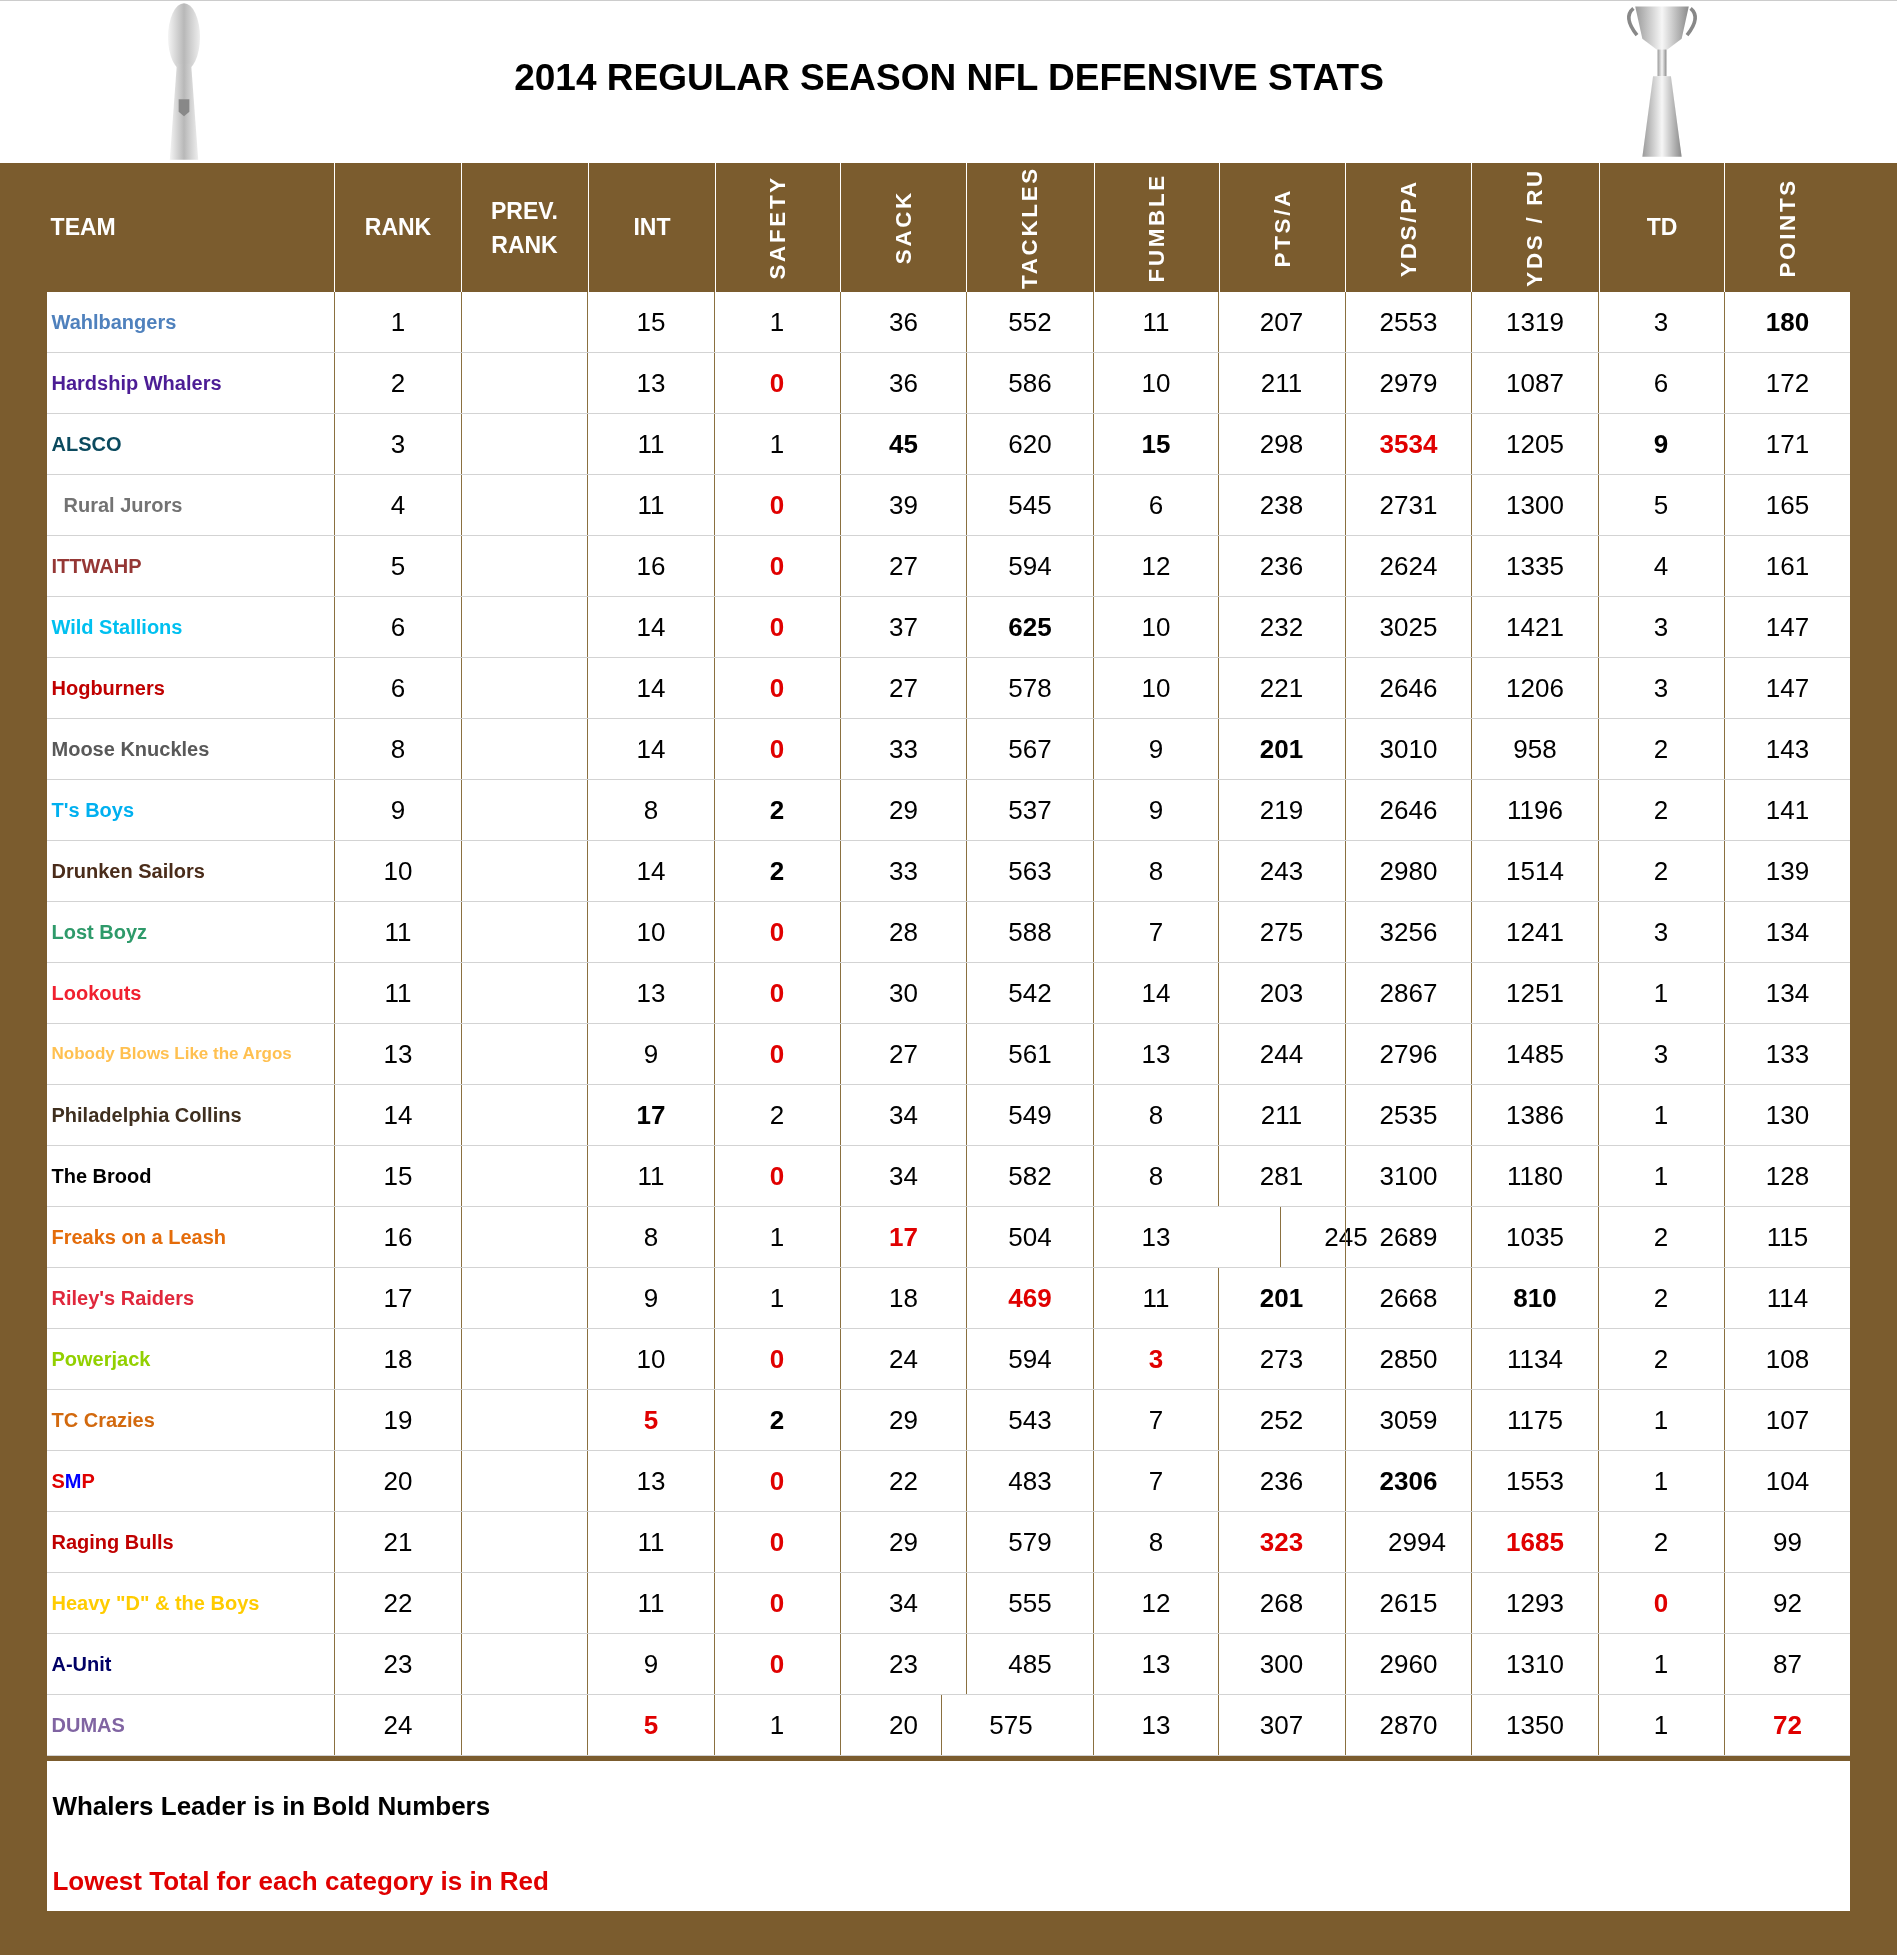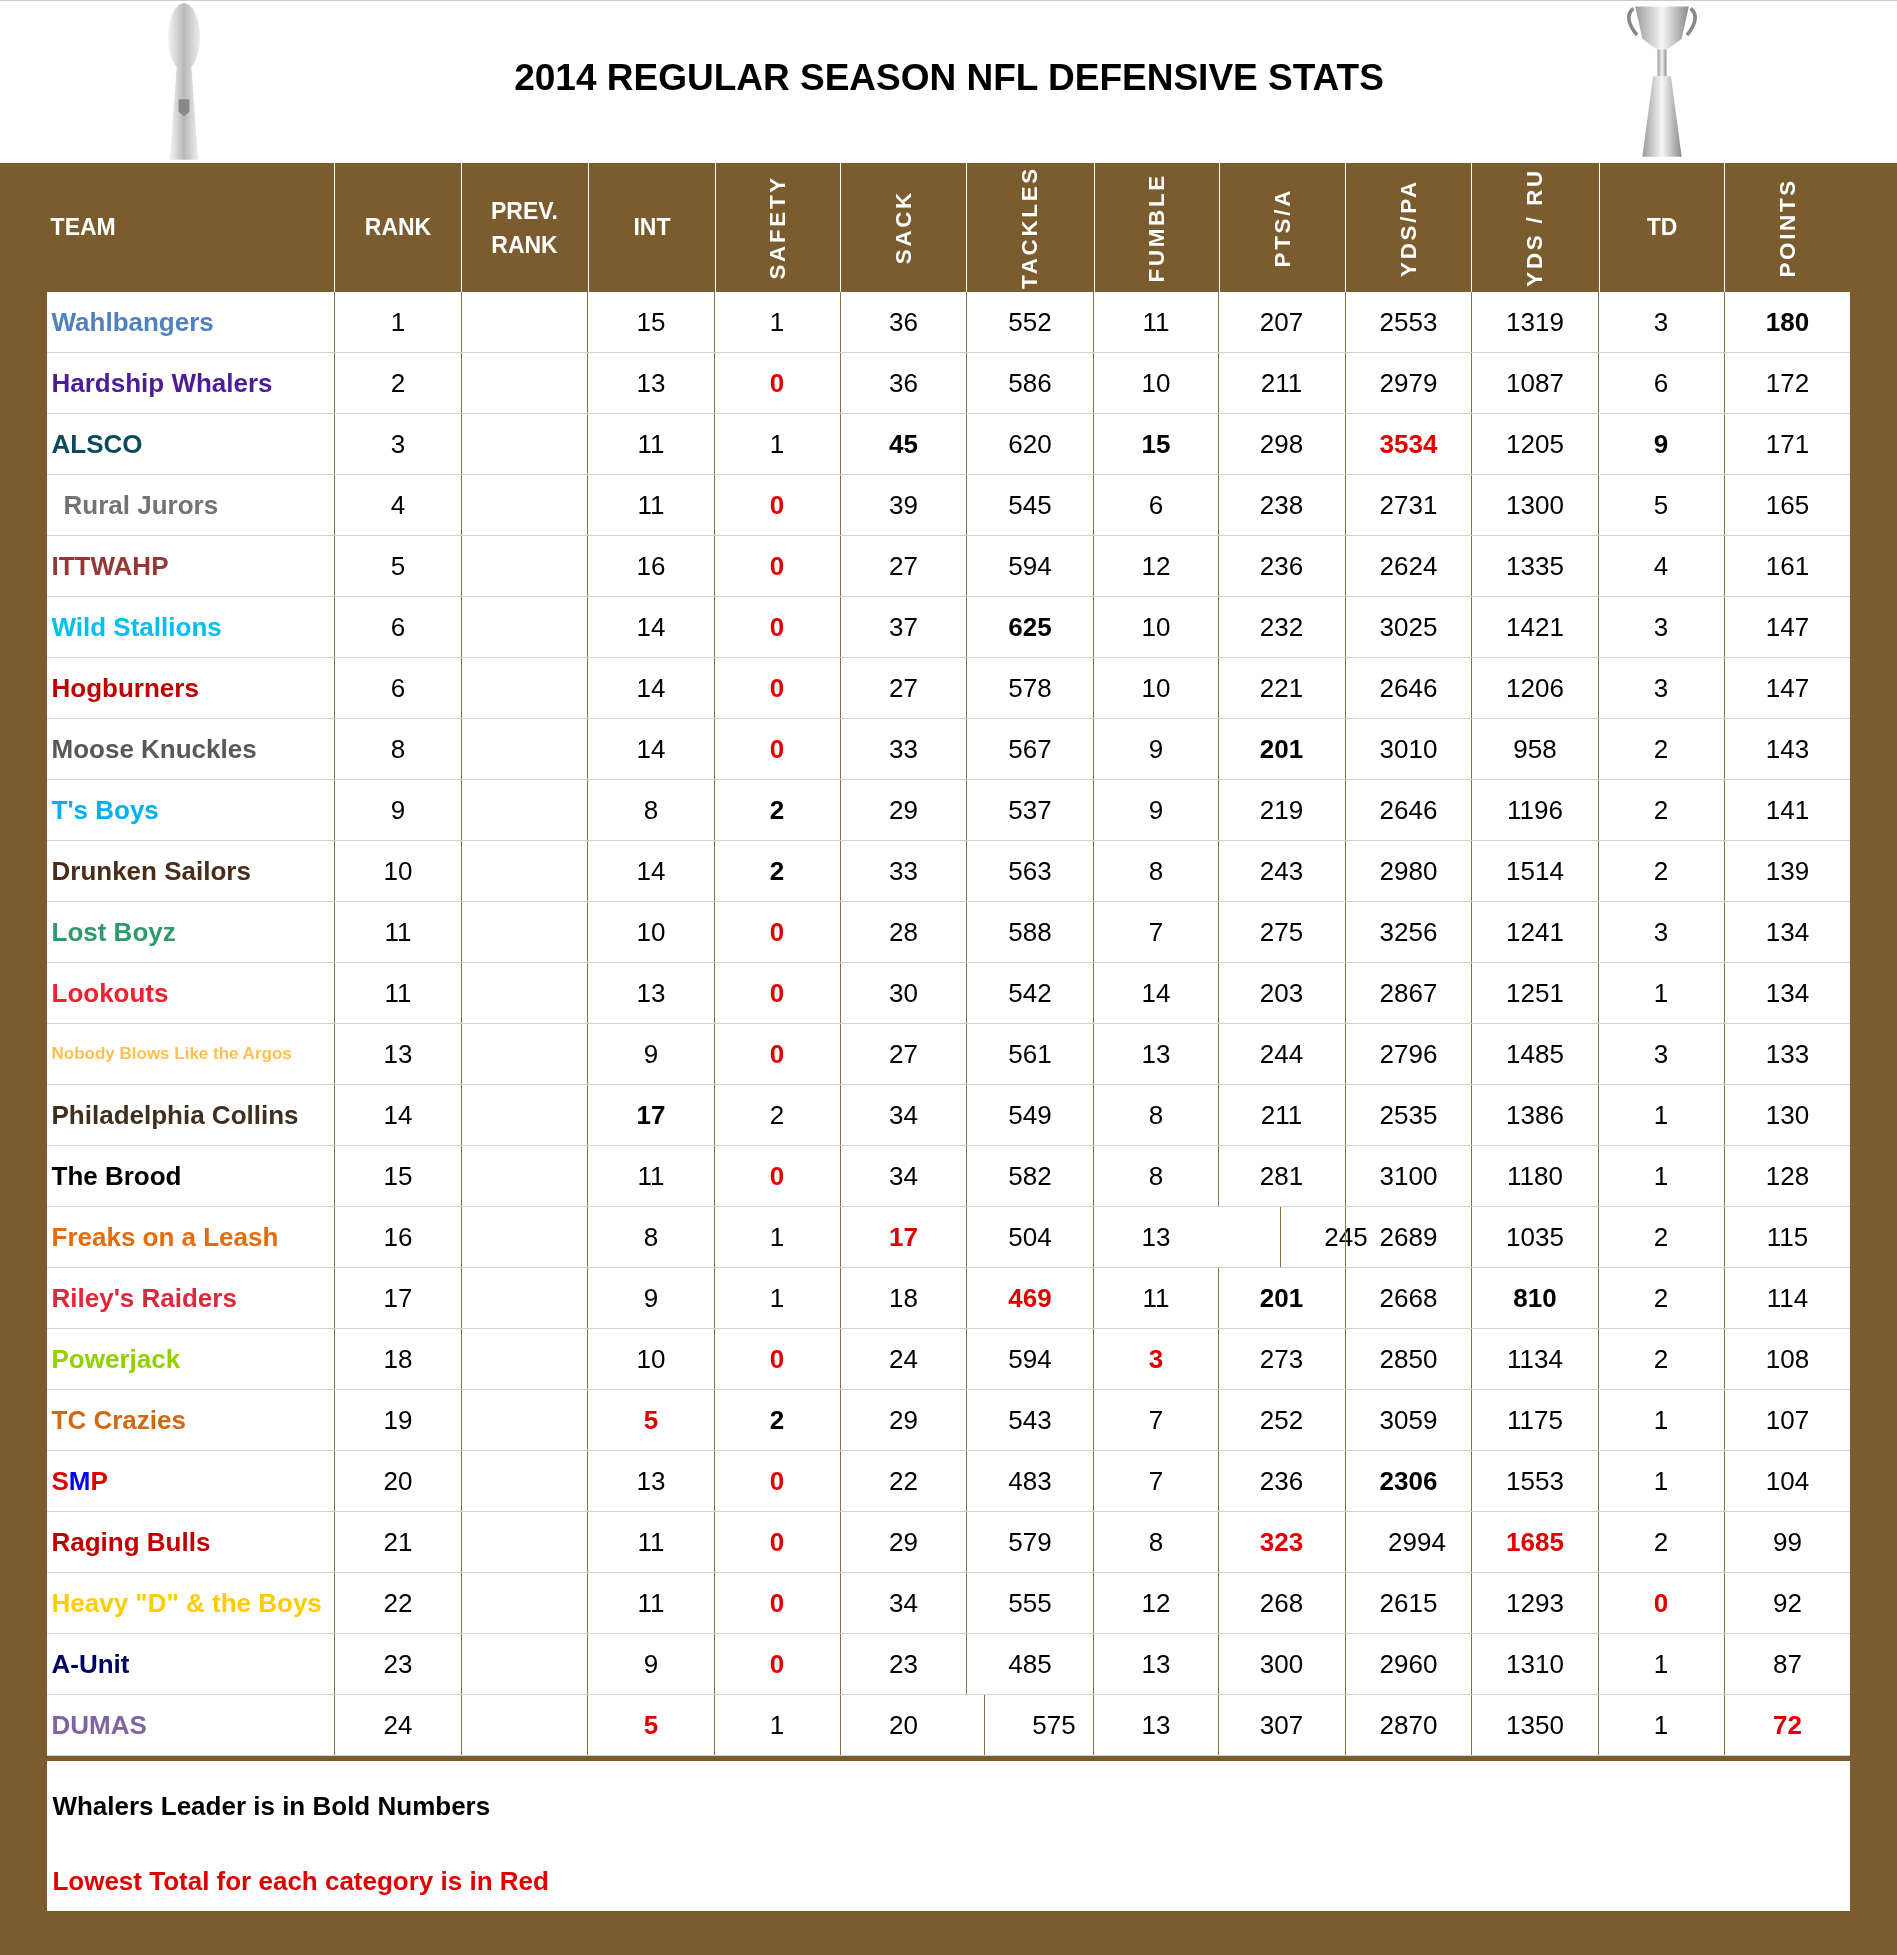--- a/index.html
+++ b/index.html
@@ -14,7 +14,7 @@
   .tbody{position:absolute;left:47px;top:292px;width:1803px;background:#fff;}
   .row{position:relative;height:61px;border-bottom:1.8px solid #d3d3d3;box-sizing:border-box;}
   .cell{position:absolute;top:0;height:100%;display:flex;align-items:center;justify-content:center;font-size:26px;color:#000;border-left:0.9px solid #8a7040;box-sizing:border-box;}
-  .cell.team{border-left:none;justify-content:flex-start;padding-left:4.5px;font-weight:bold;font-size:26px;}
+  .cell.team{border-left:none;justify-content:flex-start;padding-left:4.5px;font-weight:bold;font-size:20px;}
   .cell.b{font-weight:bold;}
   .cell.r{color:#e00000;font-weight:bold;}
   .footer{position:absolute;left:47px;top:1761px;width:1803px;height:150px;background:#fff;}

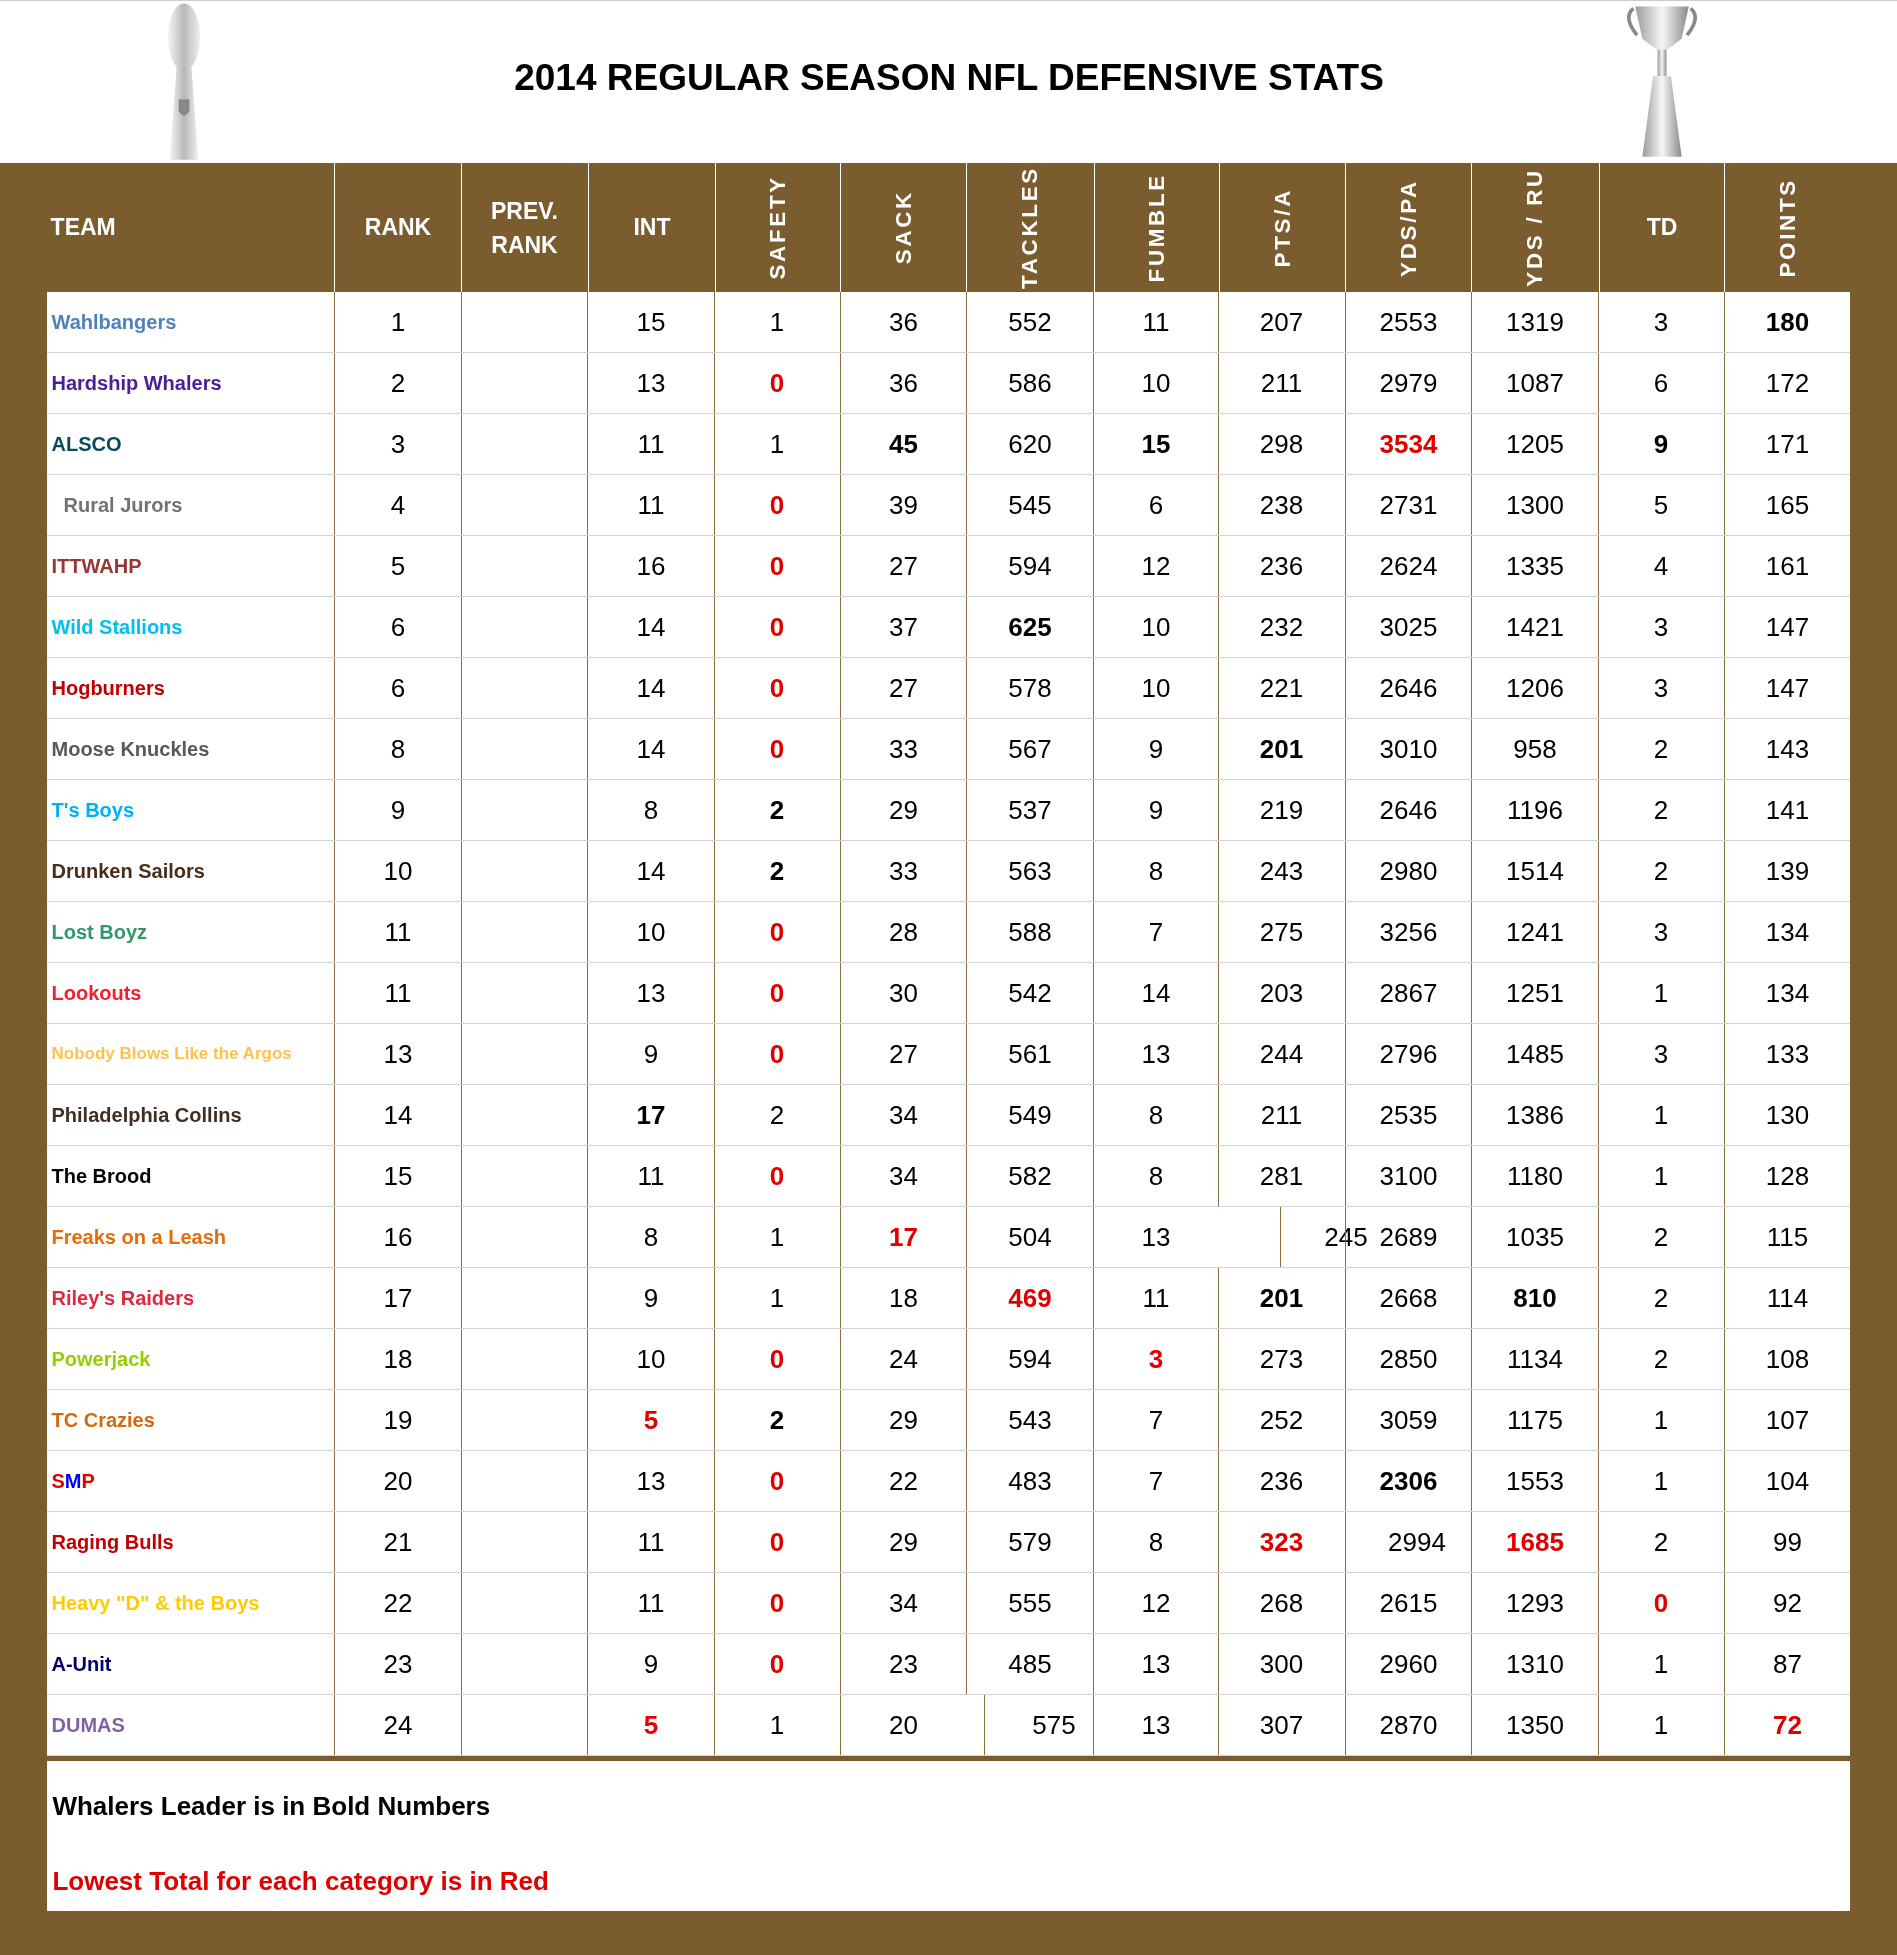--- a/index.html
+++ b/index.html
@@ -451,7 +451,7 @@
       <div class="cell r" style="left: 540px; width: 127px;">5</div>
       <div class="cell" style="left: 667px; width: 125px;">1</div>
       <div class="cell" style="left: 793px; width: 126px;">20</div>
-      <div class="cell" style="left: 937px; width: 127px; padding-left: 12px;">575</div>
+      <div class="cell" style="left: 894px; width: 127px; padding-left: 12px;">575</div>
       <div class="cell" style="left: 1046px; width: 125px;">13</div>
       <div class="cell" style="left: 1171px; width: 126px;">307</div>
       <div class="cell" style="left: 1298px; width: 126px;">2870</div>

